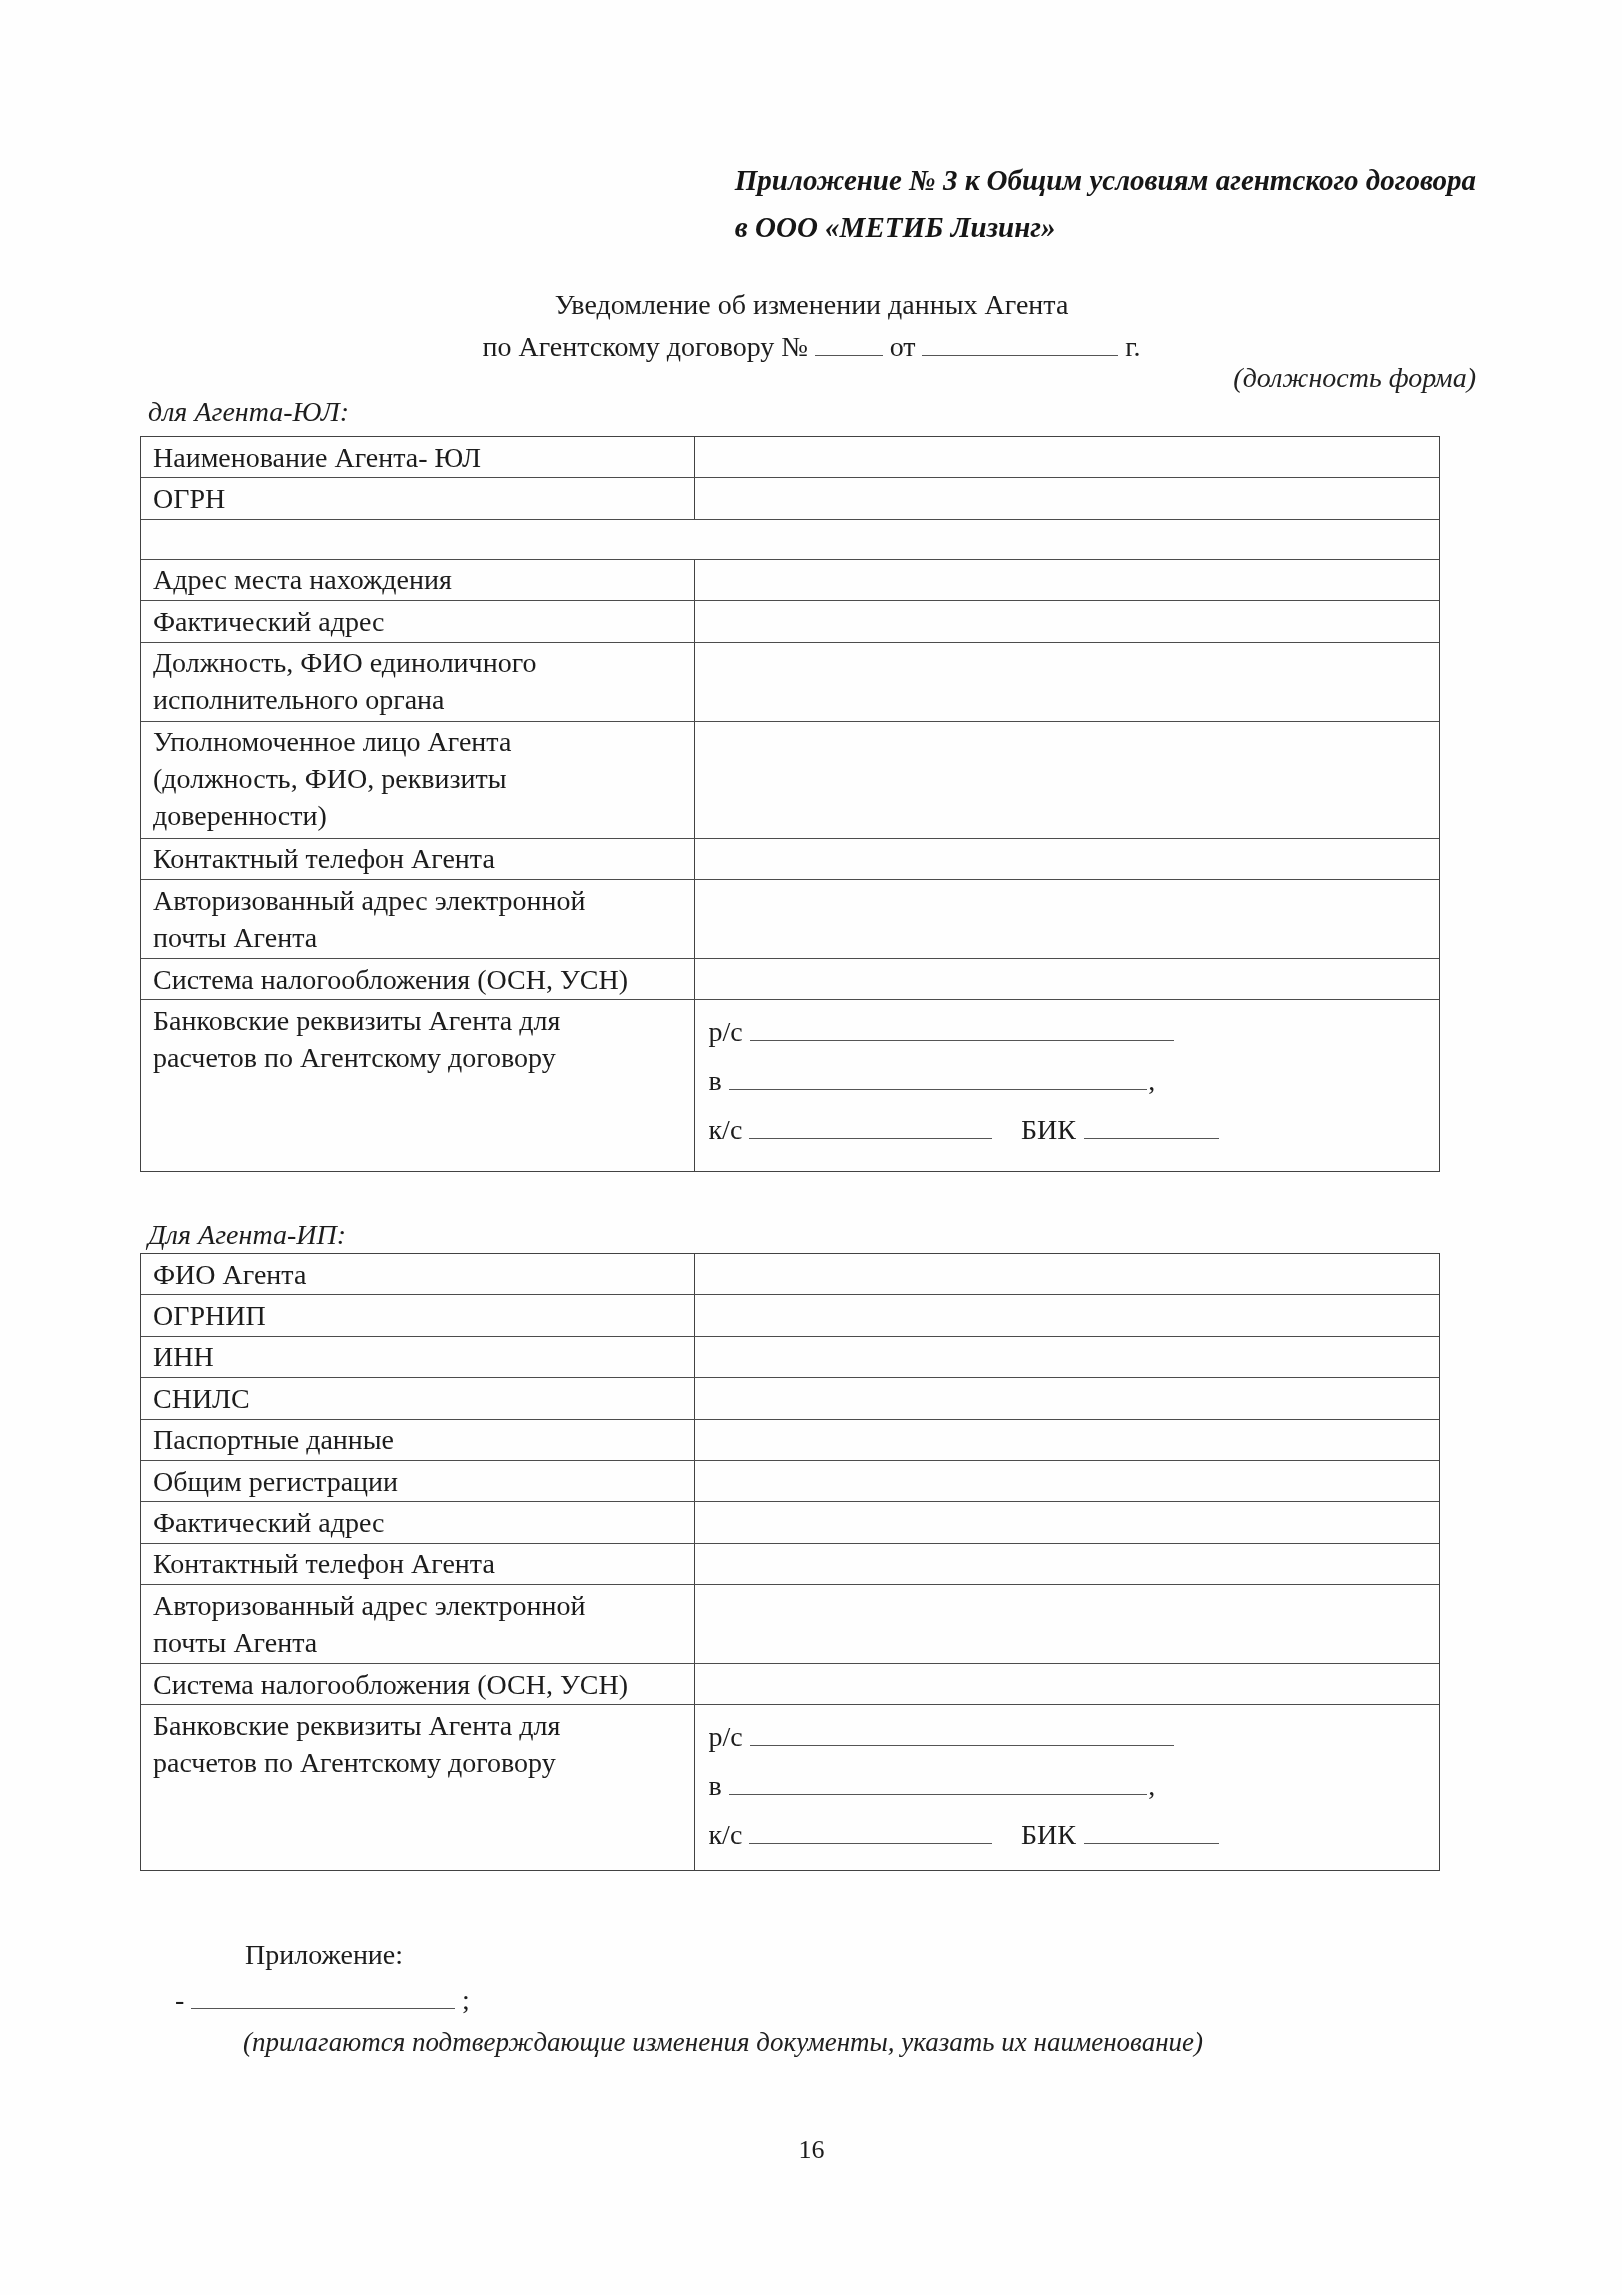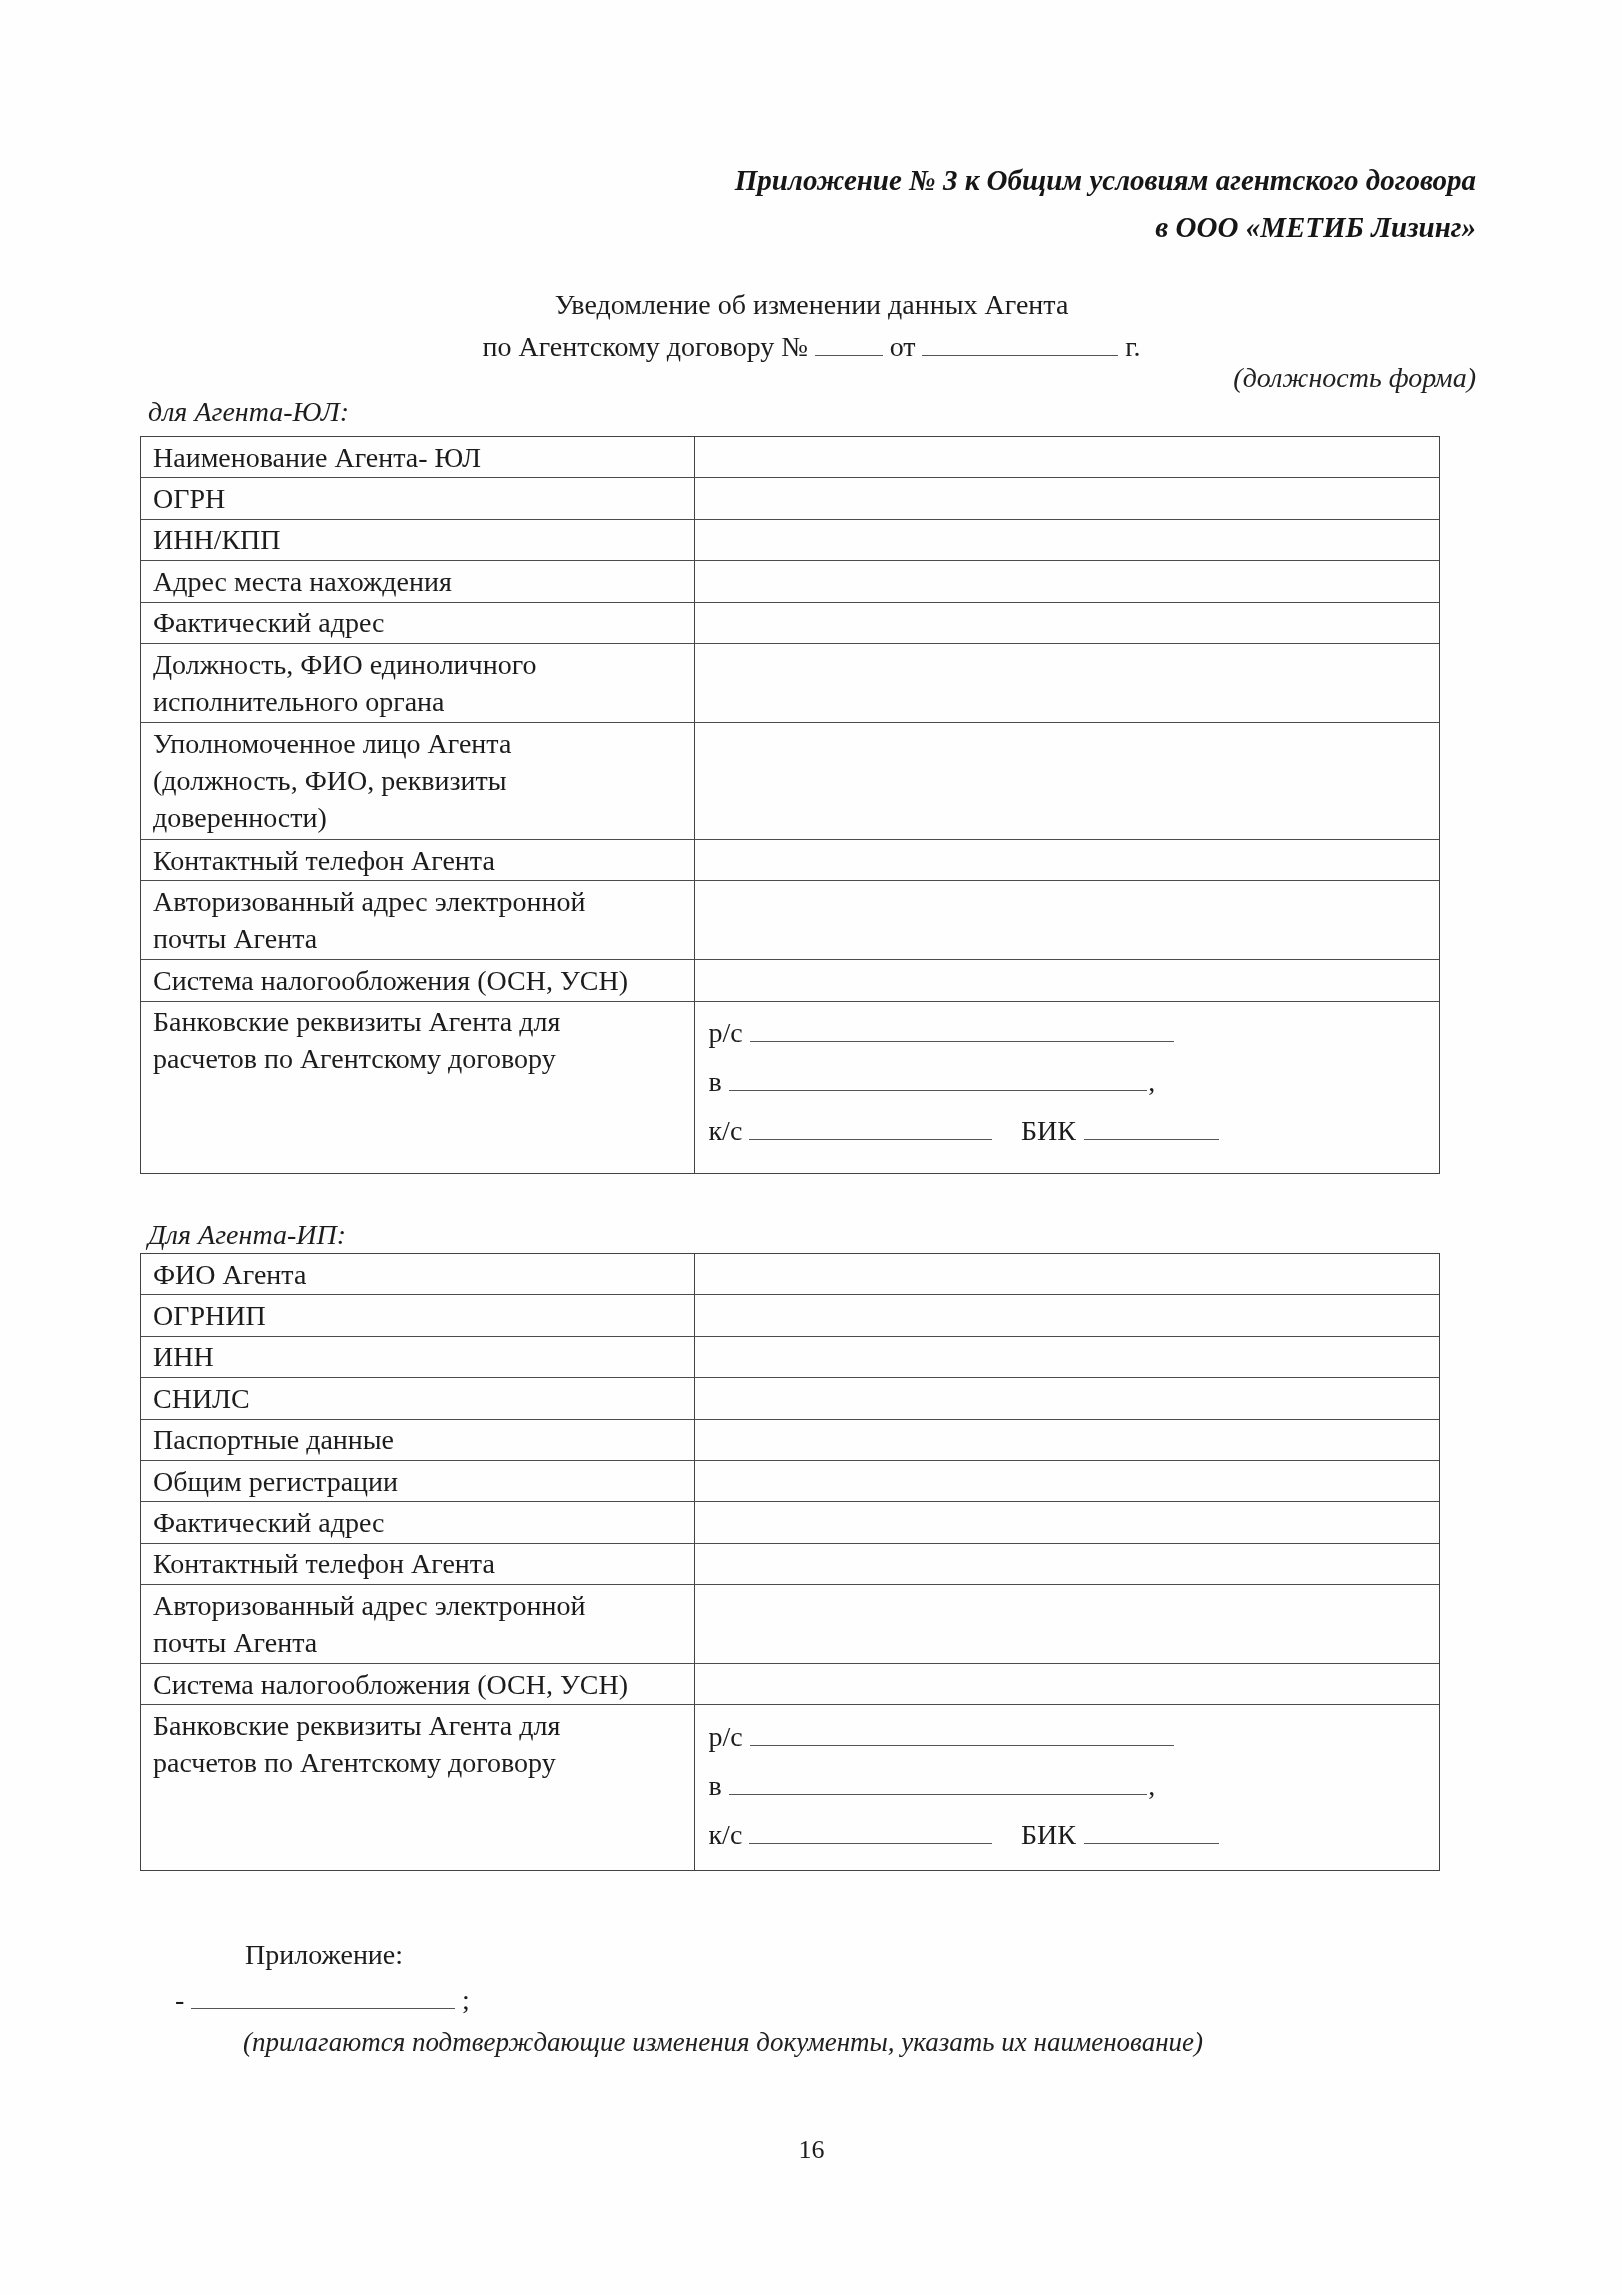--- a/index.html
+++ b/index.html
@@ -15,7 +15,7 @@
   
   .doc-header {
     position: absolute; top: 157px; right: 147px;
-    text-align: right; font-weight: bold; font-style: italic;
+    font-weight: bold; font-style: italic;
     font-size: 29px; line-height: 47px; color: #161616;
   }
 

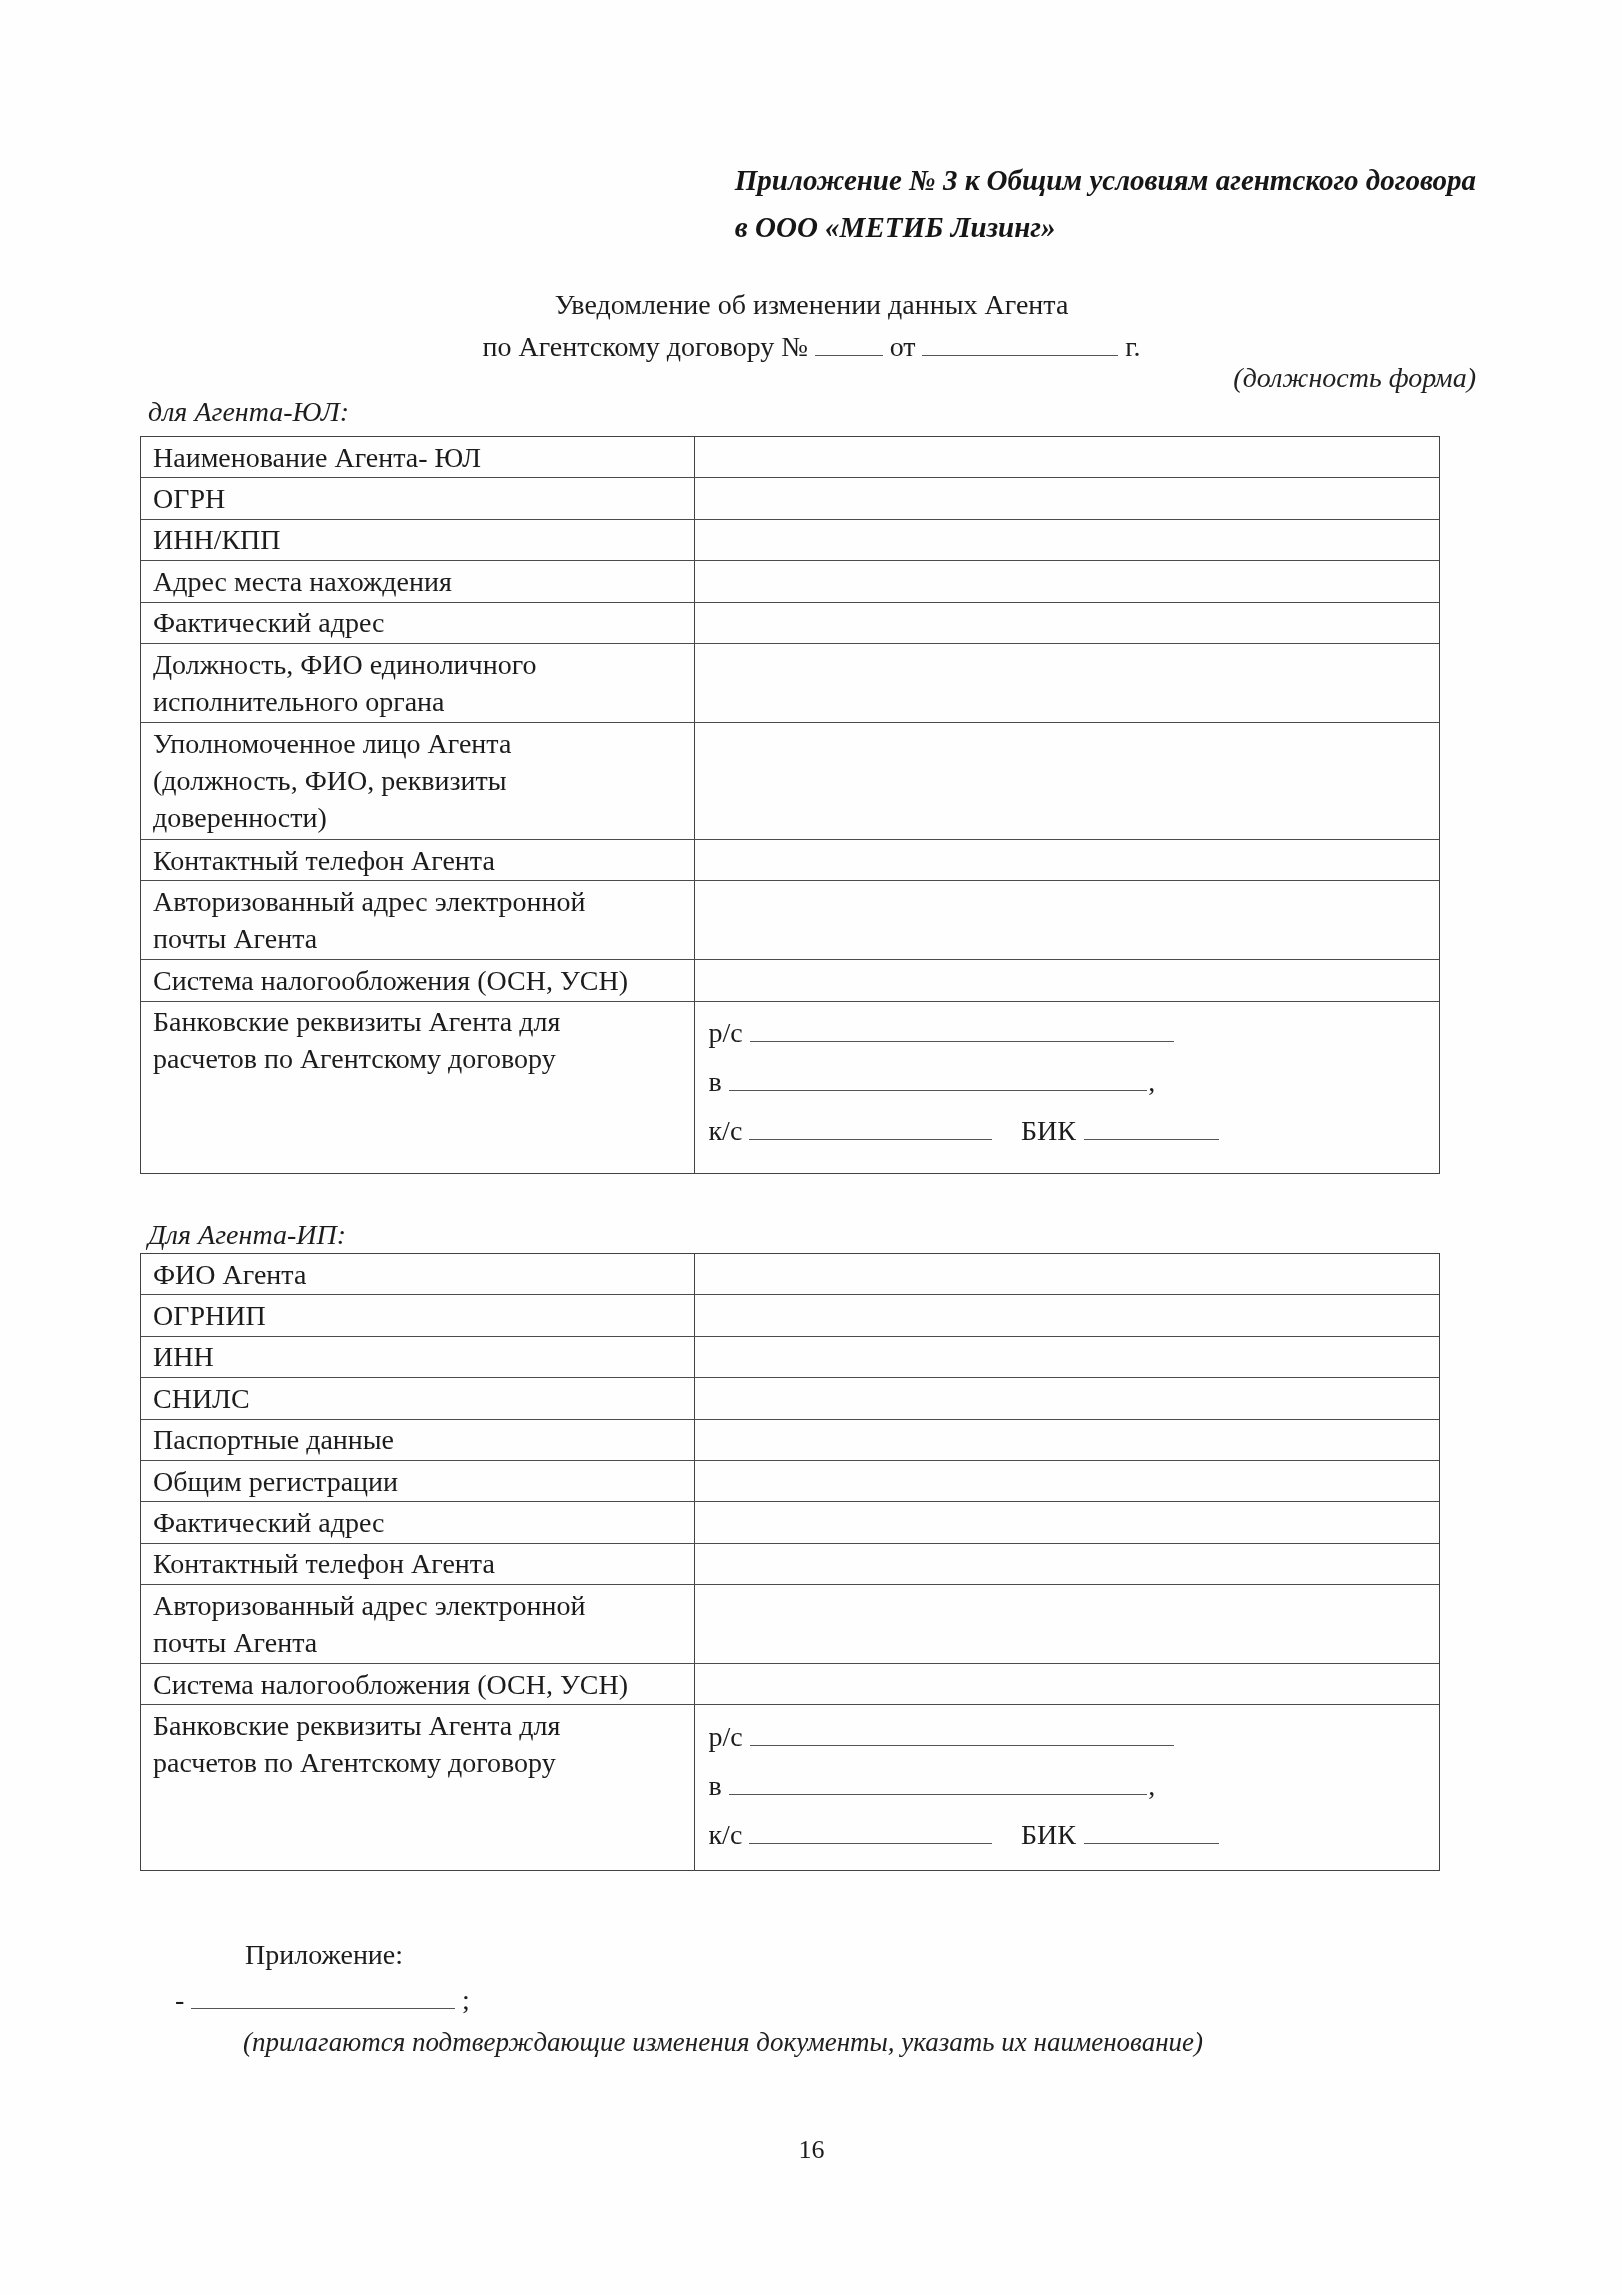--- a/index.html
+++ b/index.html
@@ -133,7 +133,6 @@
       <div class="cell right"></div>
     </div>
     <div class="trow rh1">
-      <div class="cell left">ИНН/КПП</div>
       <div class="cell right"></div>
     </div>
     <div class="trow rh1">

